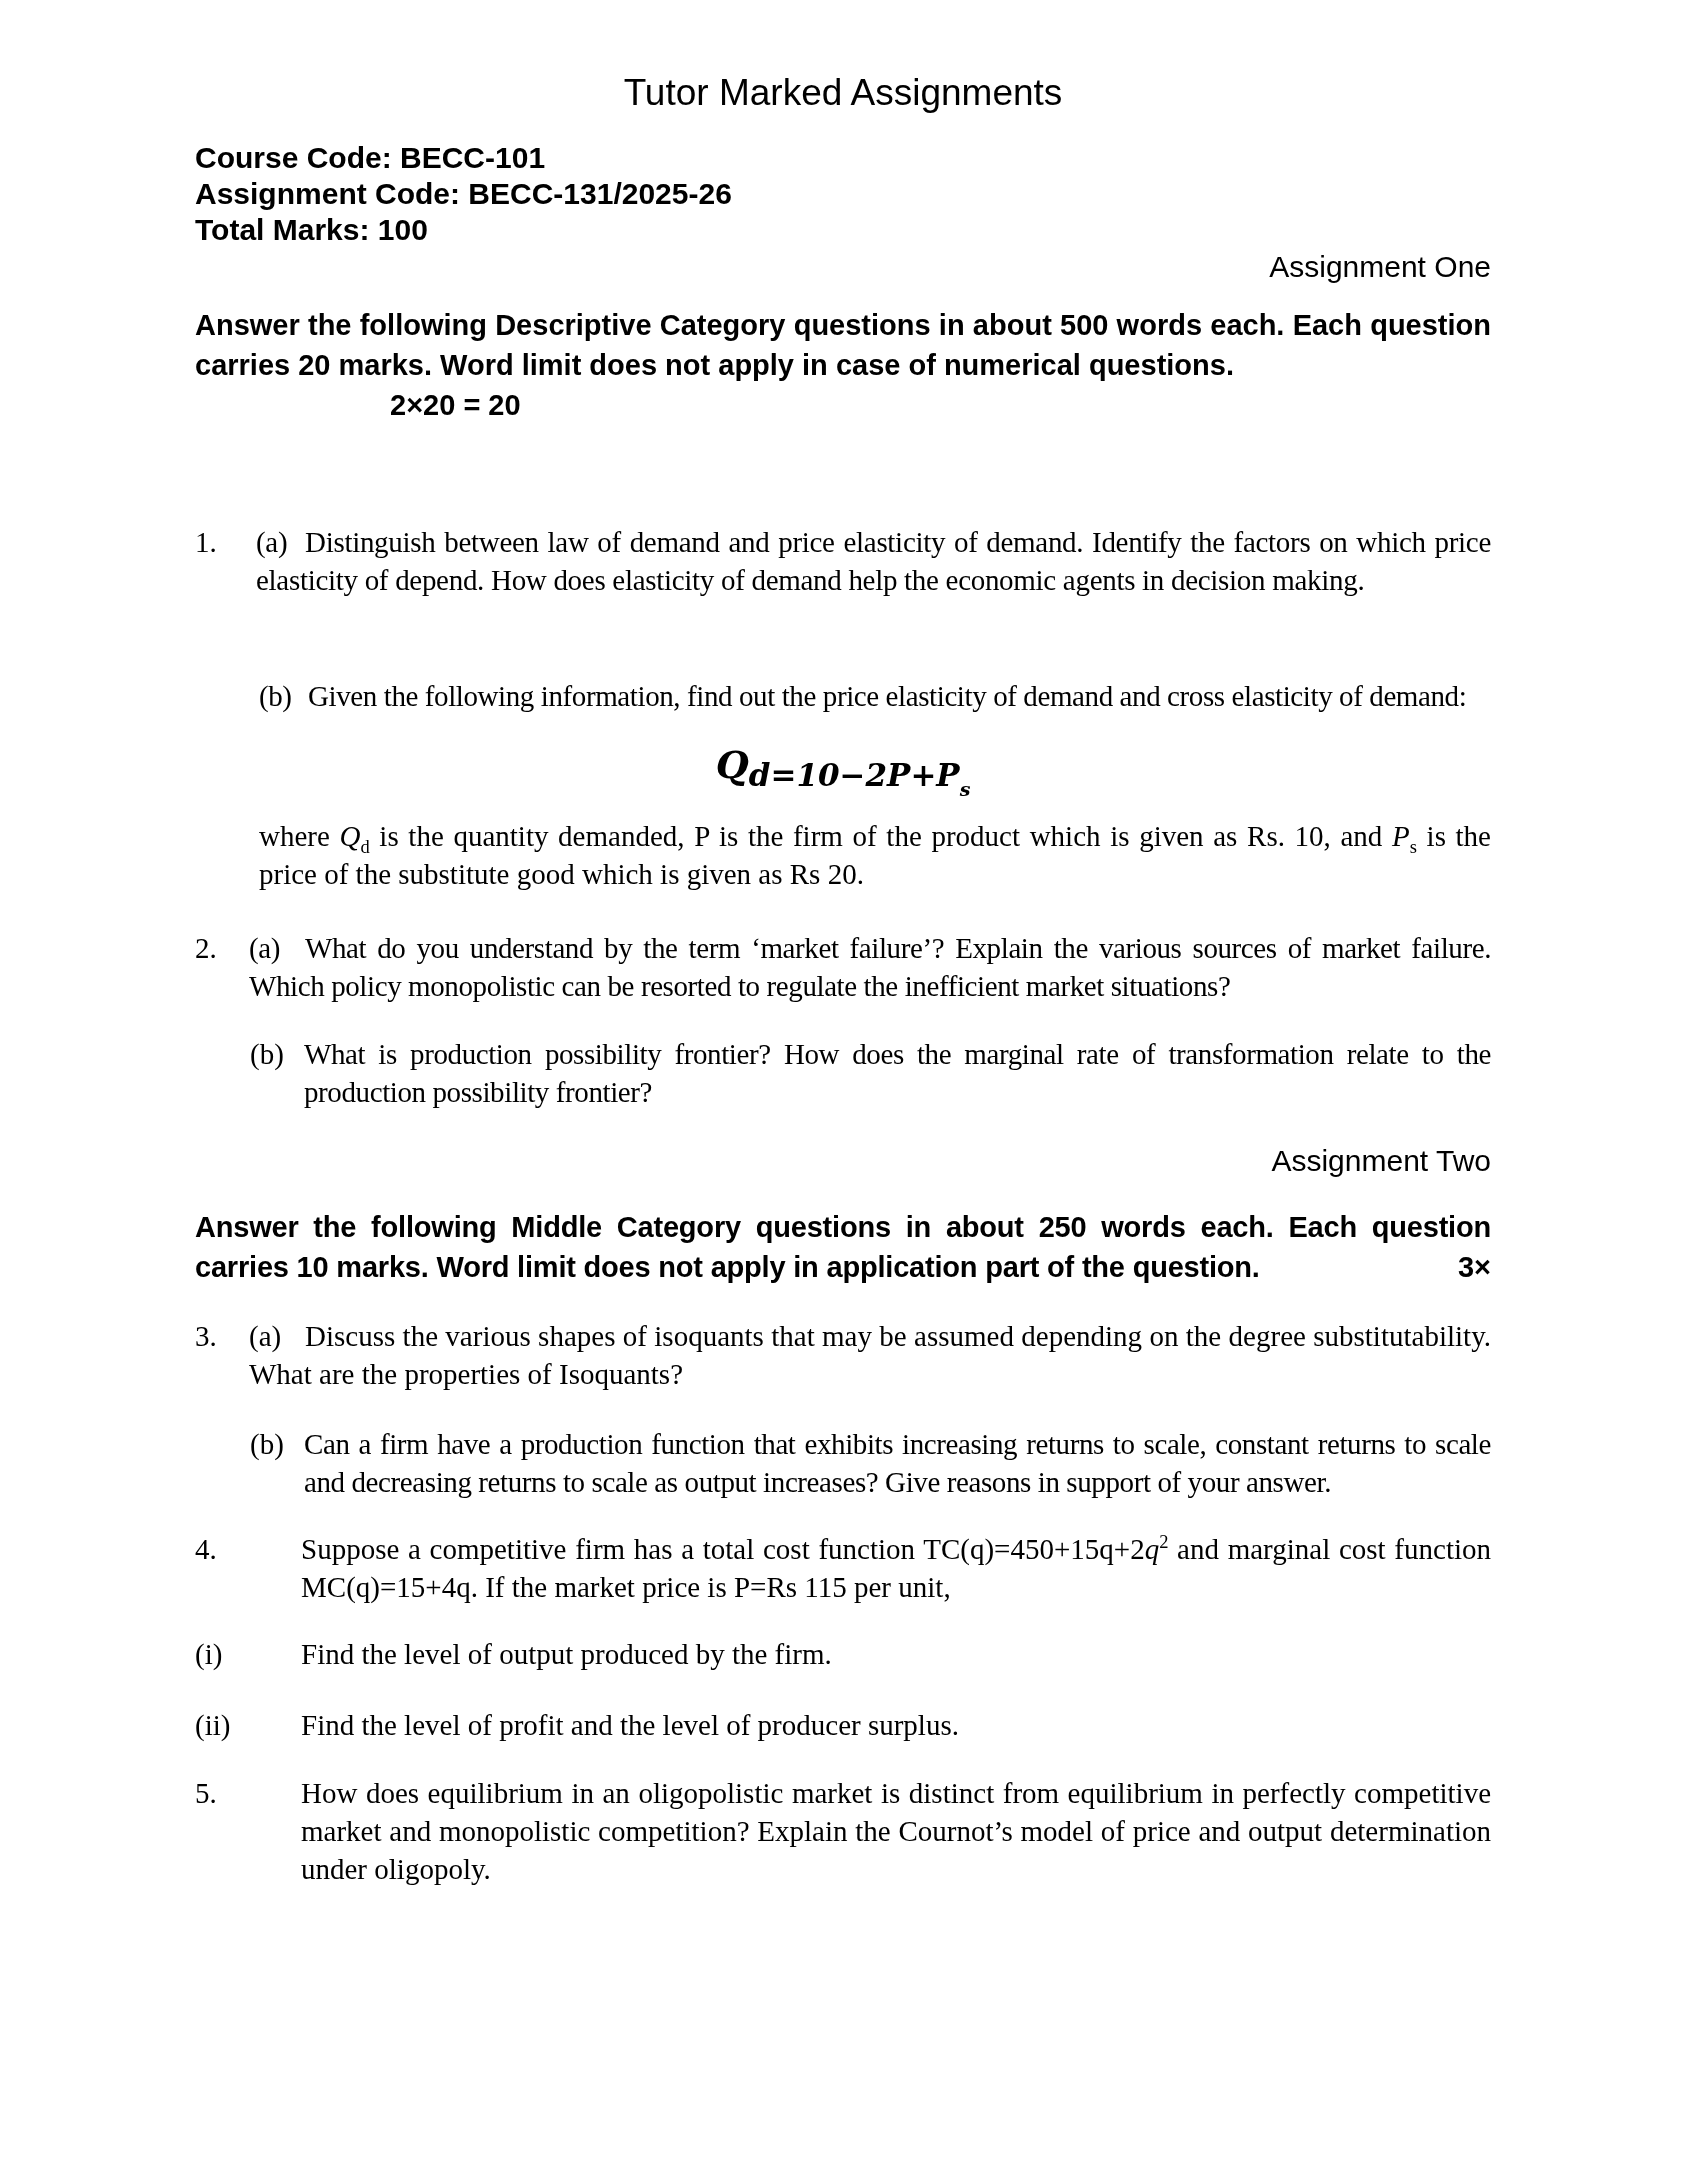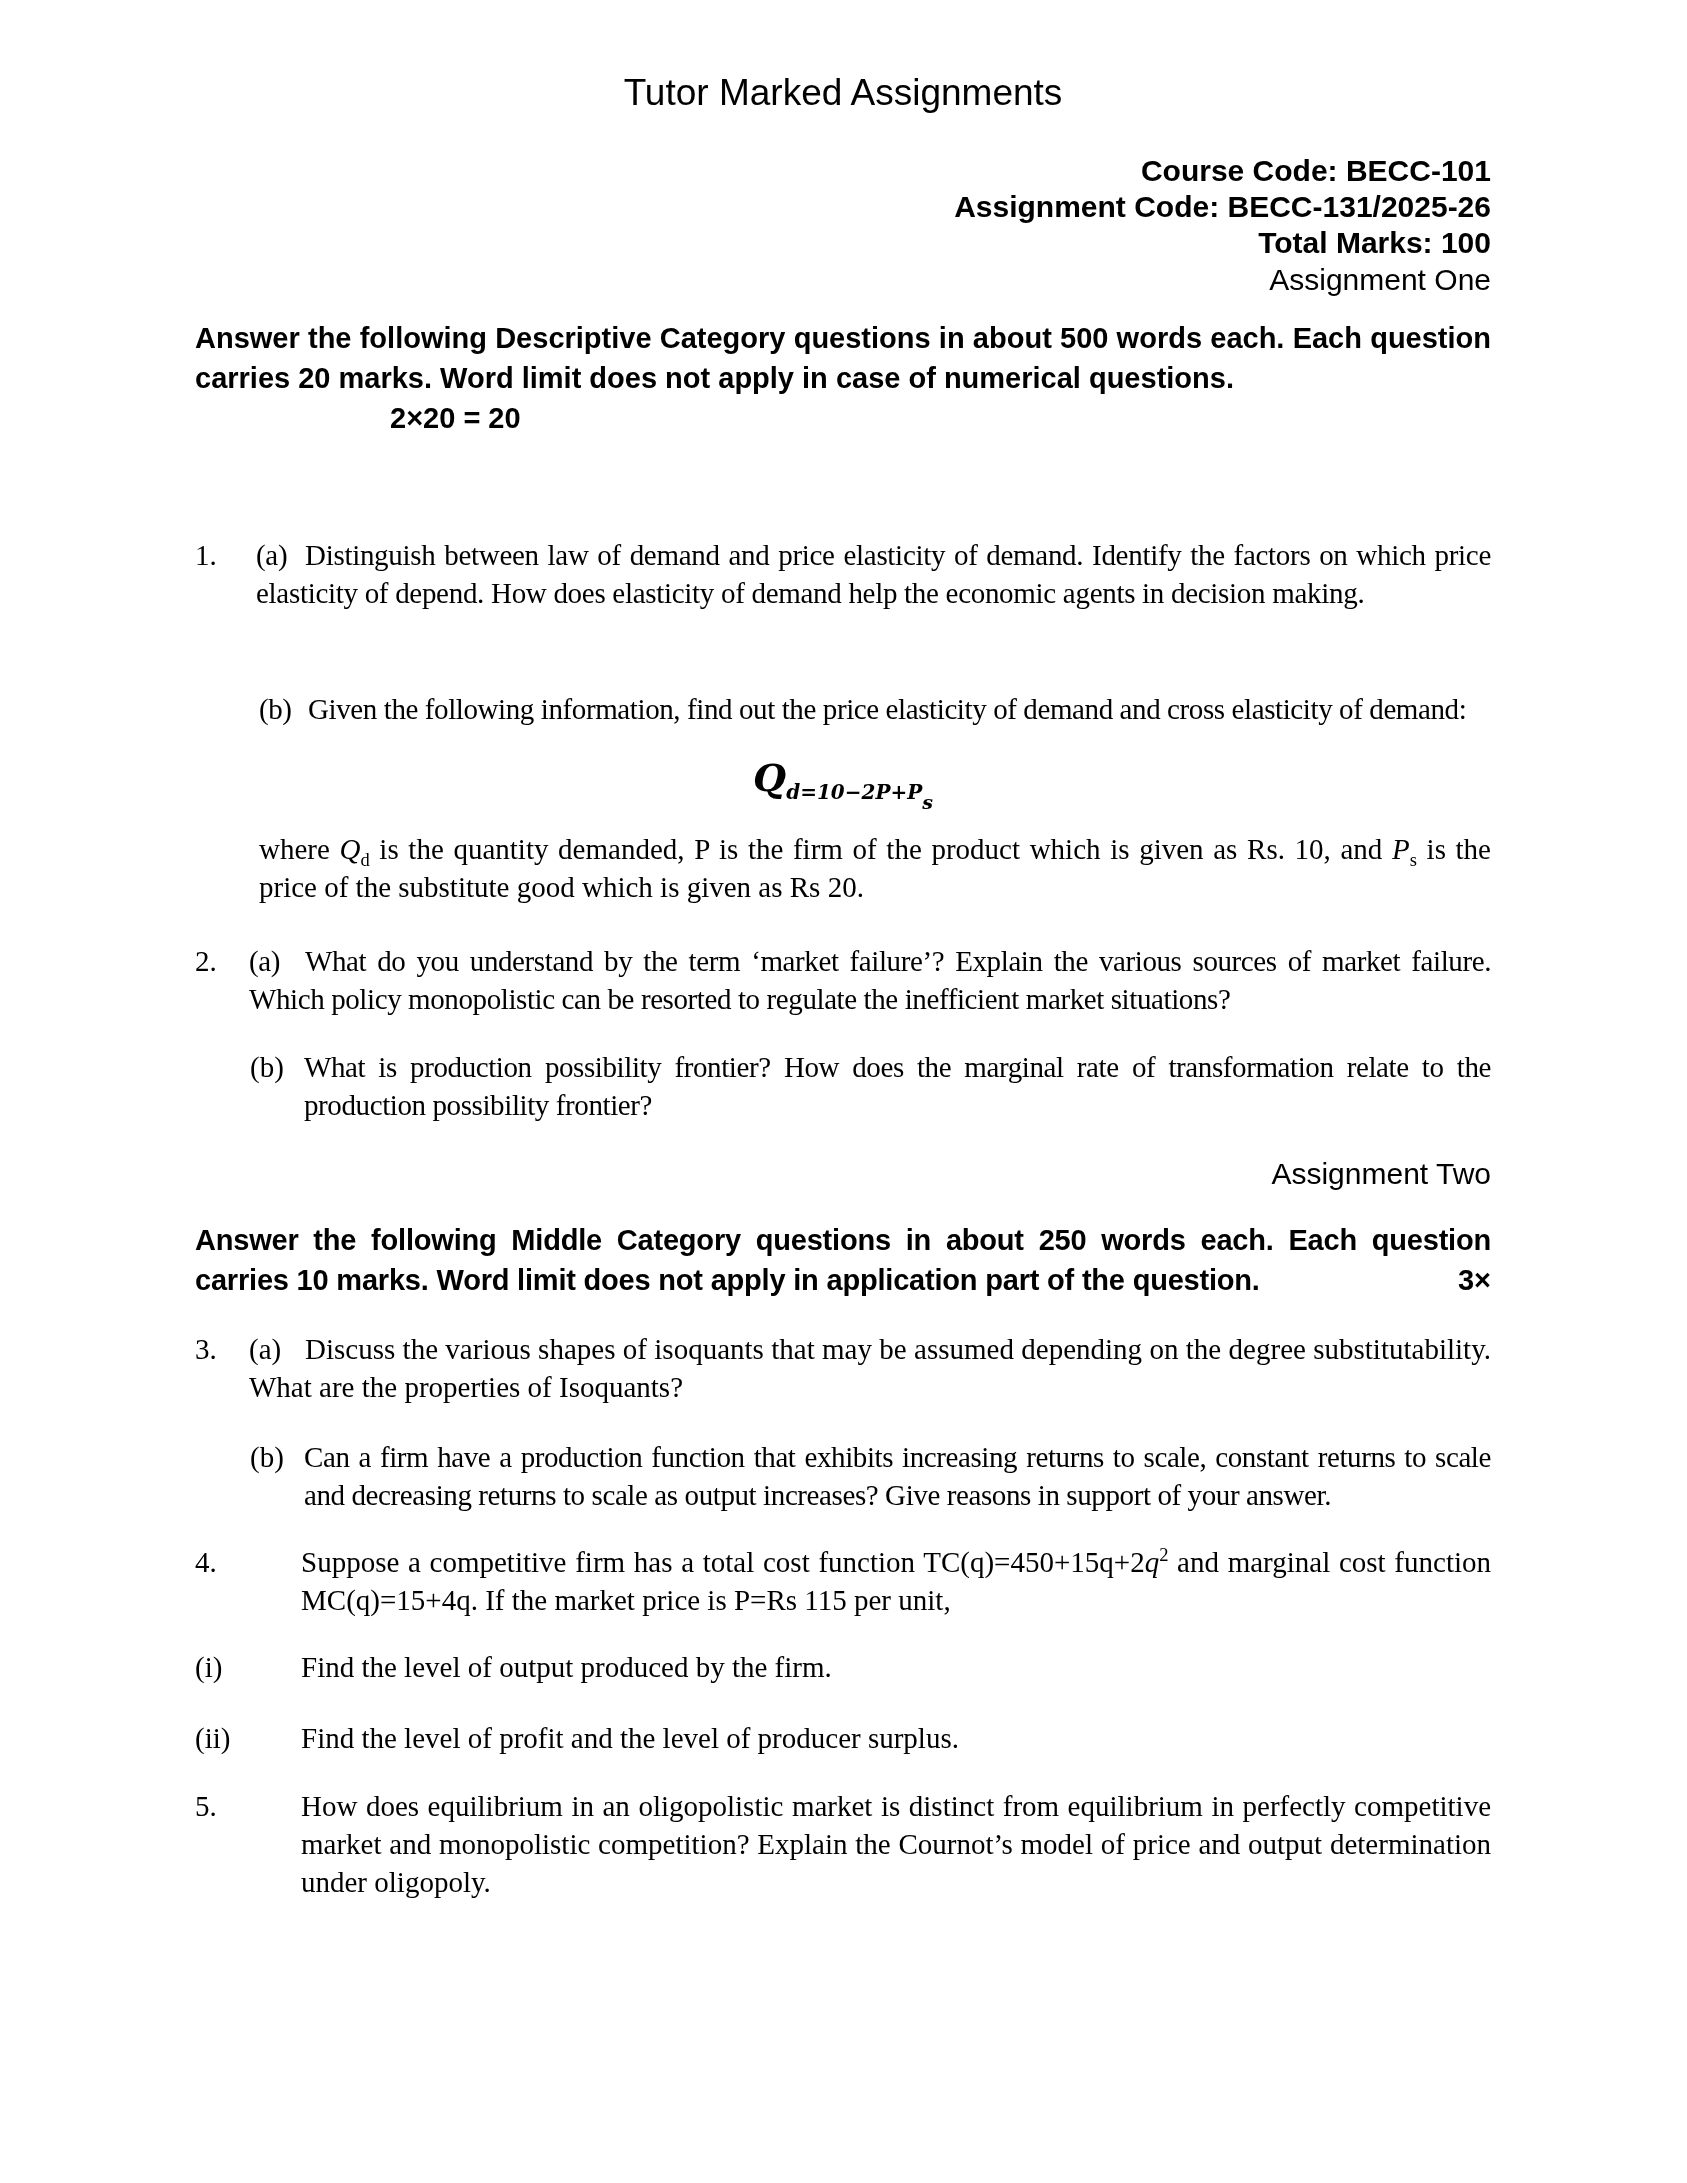--- a/index.html
+++ b/index.html
@@ -23,8 +23,7 @@
     margin: 0;
   }
   .hdr-block {
-    margin-top: 38px;
-    text-align: right;
+    margin-top: 25px;
     font-family: "Liberation Sans", sans-serif;
     font-weight: 700;
     font-size: 30px;

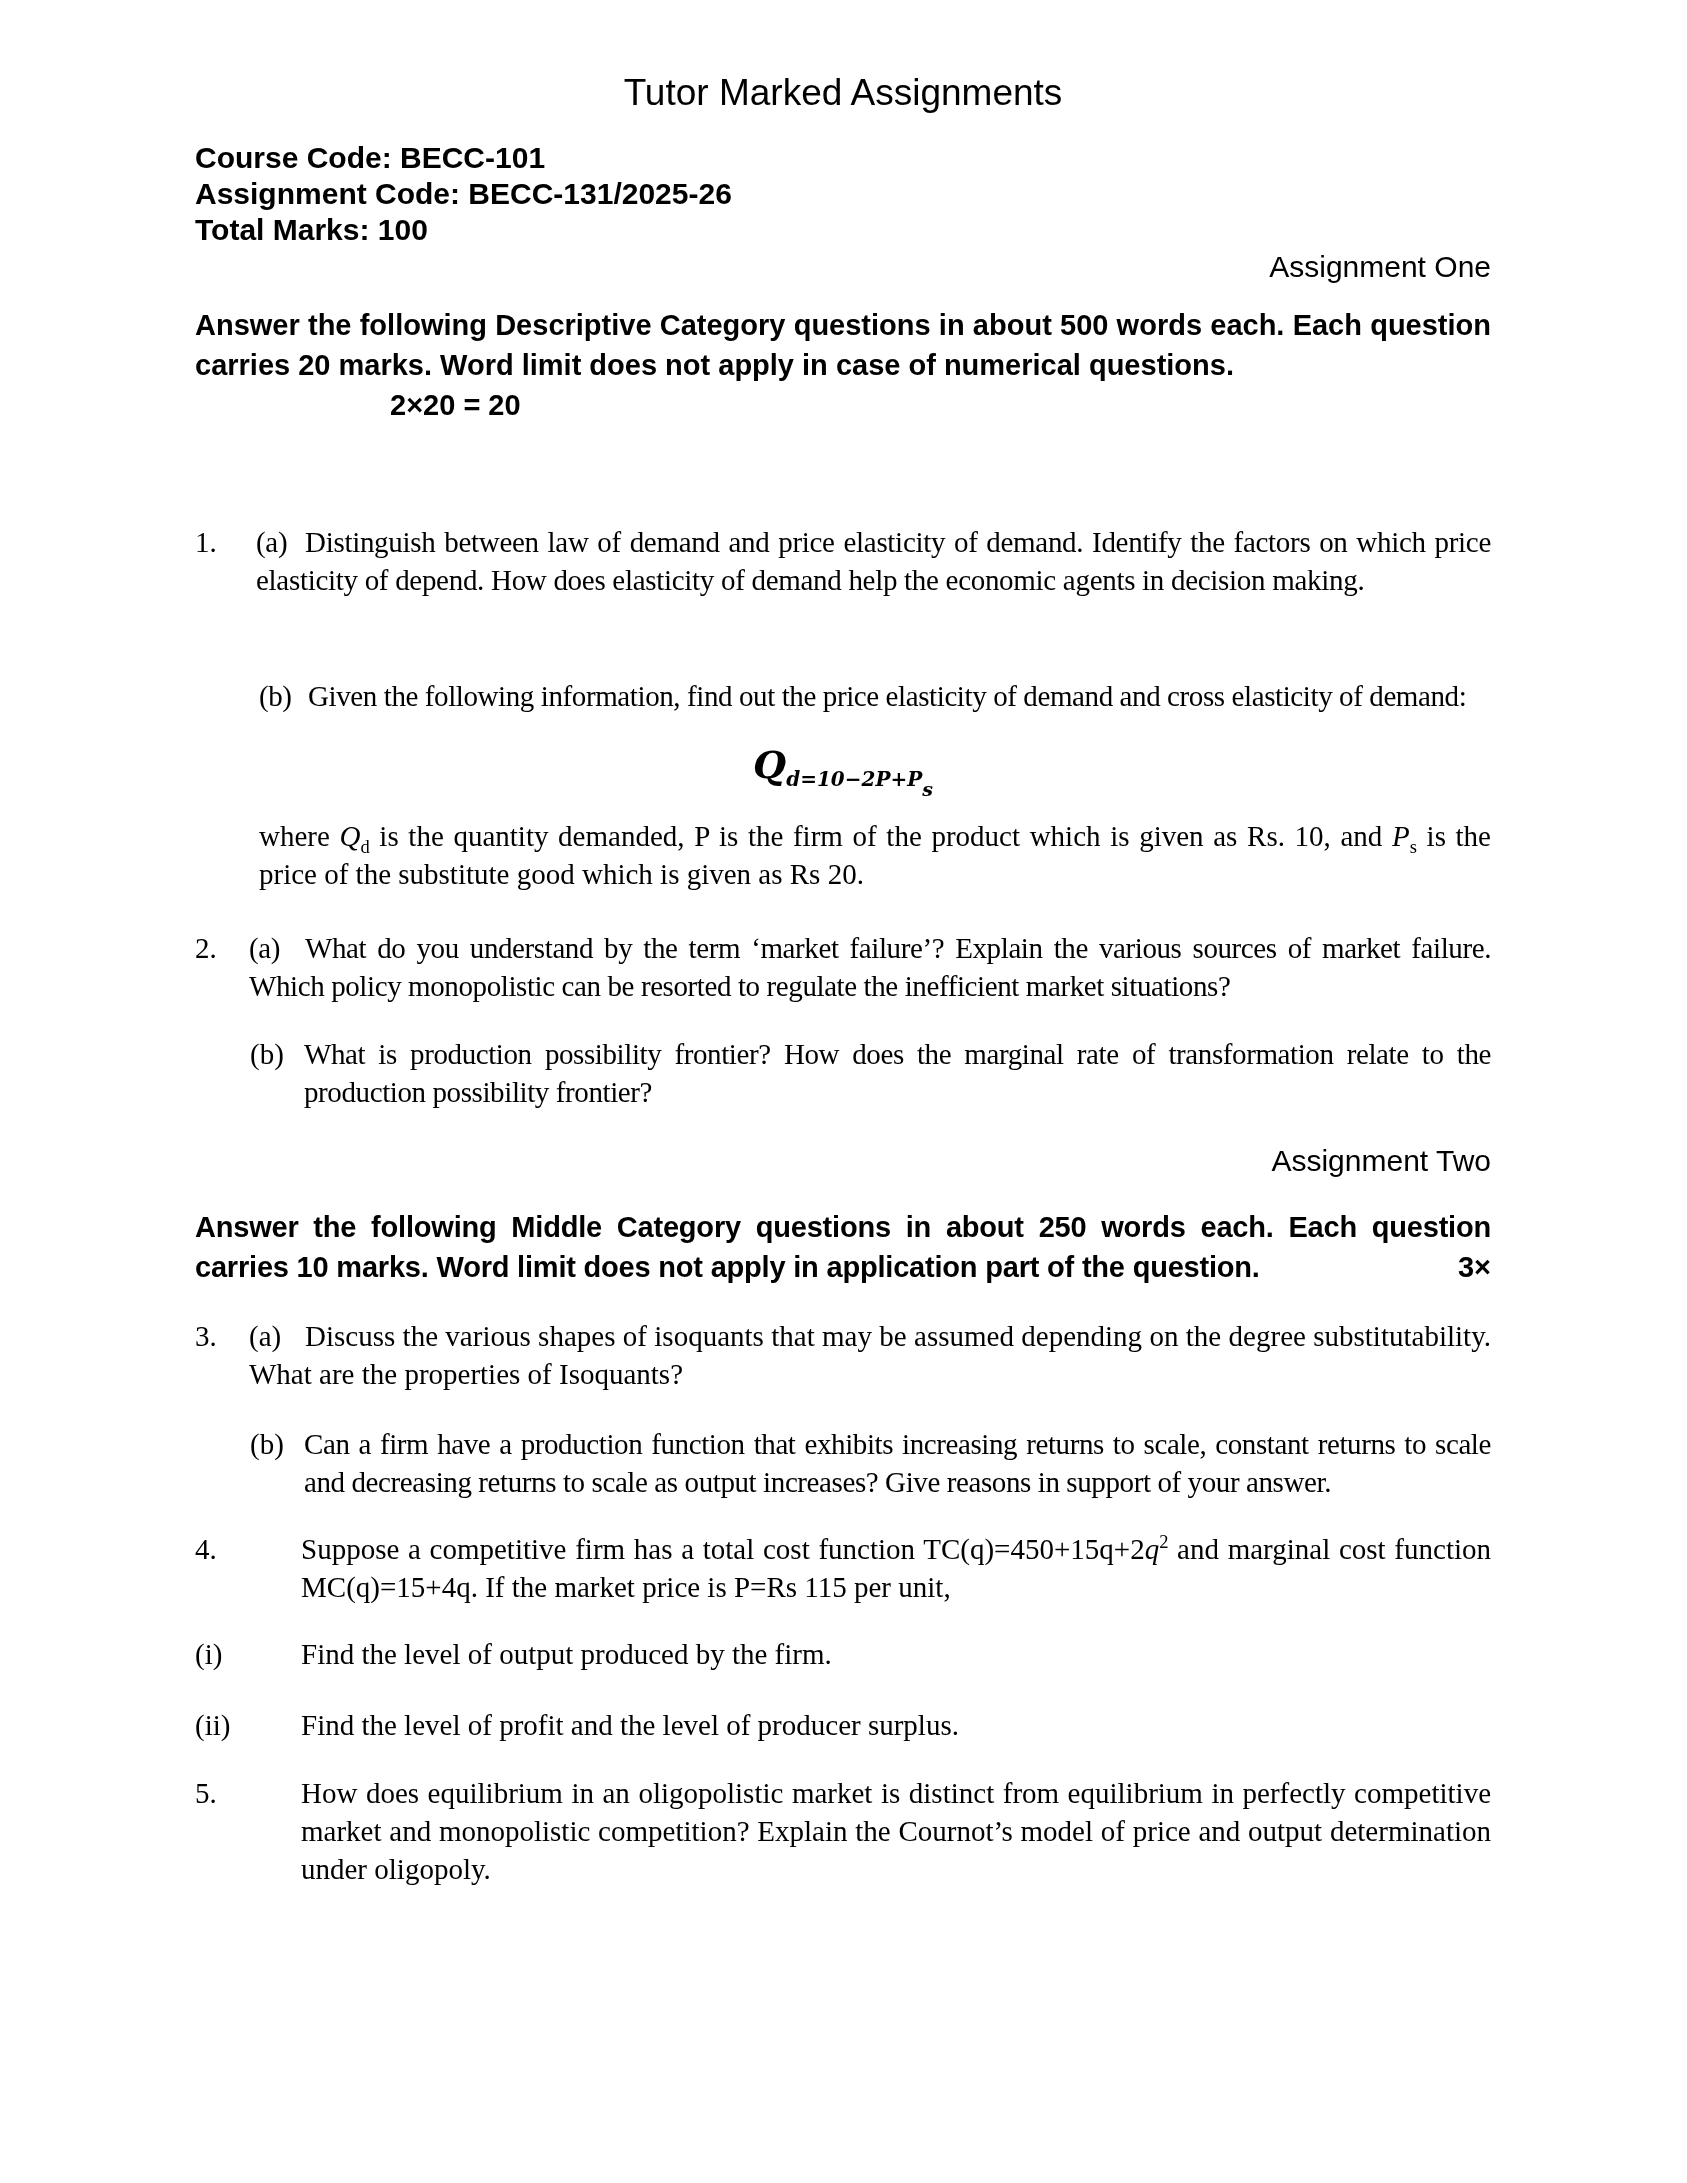--- a/index.html
+++ b/index.html
@@ -102,7 +102,7 @@
     white-space: nowrap;
   }
   .f-q   { font-size: 38px; line-height: 53px; }
-  .f-sub { font-size: 20px; position: relative; top: 8.6px; }
+  .f-sub { font-size: 31px; position: relative; top: 8.6px; }
   .f-ss  { font-size: 19px; position: relative; top: 18px; }
   
   .where {

